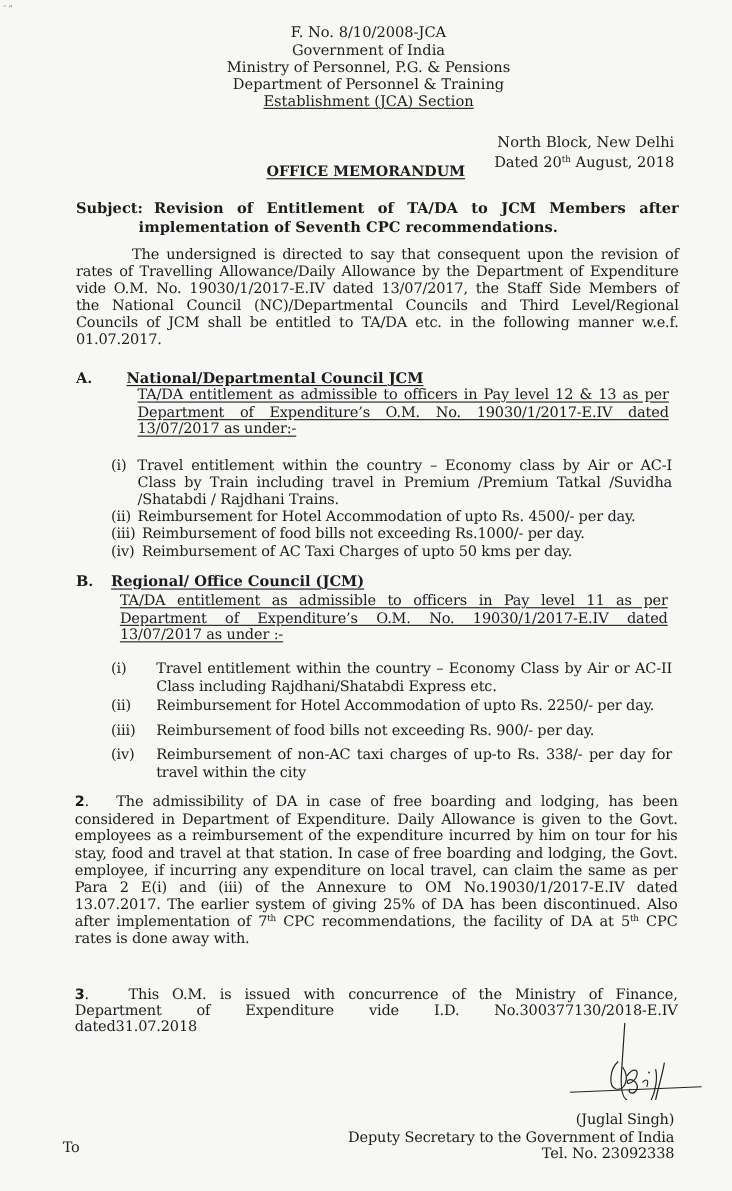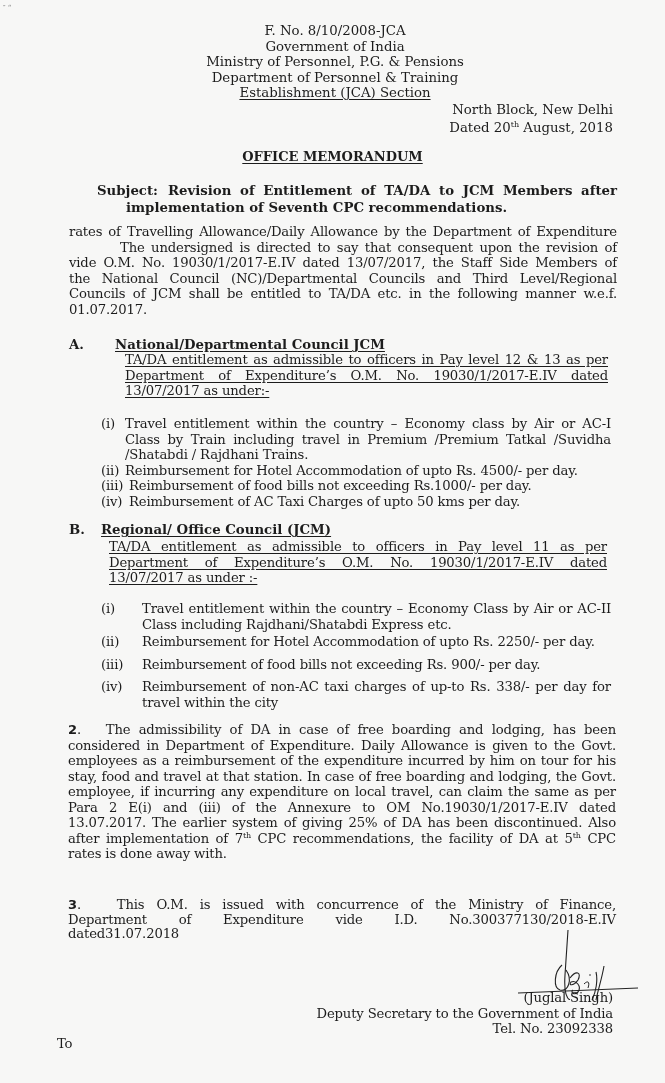--- a/index.html
+++ b/index.html
@@ -14,7 +14,7 @@
   .abs { position: absolute; }
   .t { font-size: 13.2px; line-height: 15.5px; letter-spacing: -0.15px; }
   .center { text-align: center; }
-  .right { text-align: right; }
+  .right { text-align: right; margin-top: 21px; }
   .u { text-decoration: underline; text-underline-offset: 2px; }
   .b { font-weight: bold; }
   .jl { text-align: justify; text-align-last: justify; }

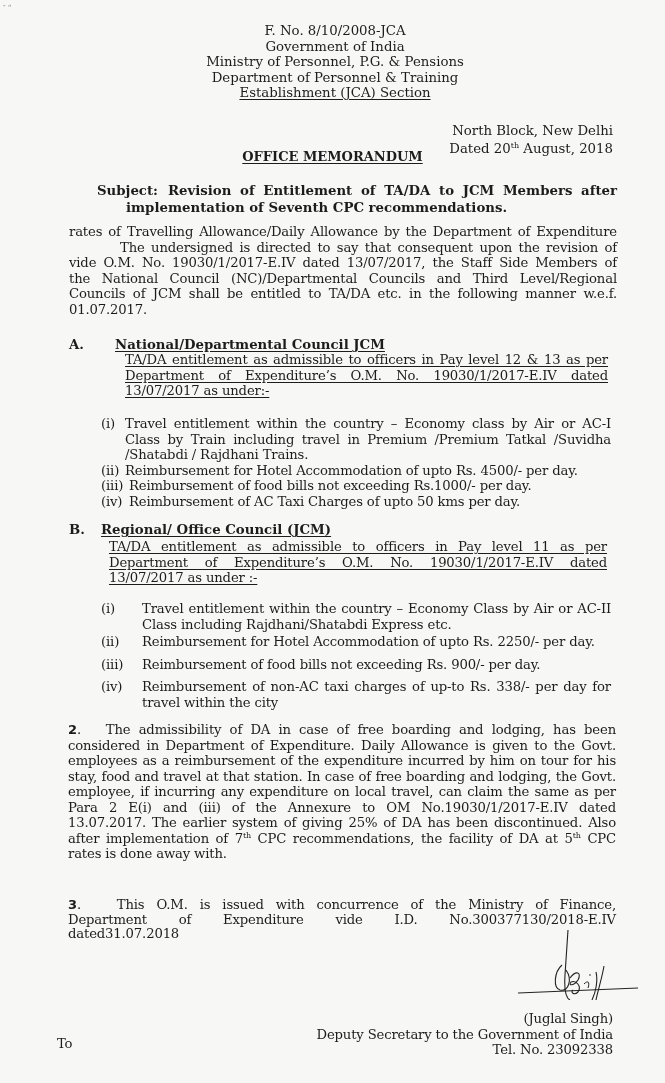--- a/index.html
+++ b/index.html
@@ -56,7 +56,7 @@
   <div class="abs om-title center b u">OFFICE MEMORANDUM</div>
 
   <div class="abs subject b">
-    <div style="display:flex;margin-left:28px;">
+    <div style="display:flex;">
       <span style="margin-right:10px;">Subject:</span>
       <span class="jl" style="flex:1;">Revision of Entitlement of TA/DA to JCM Members after</span>
     </div>

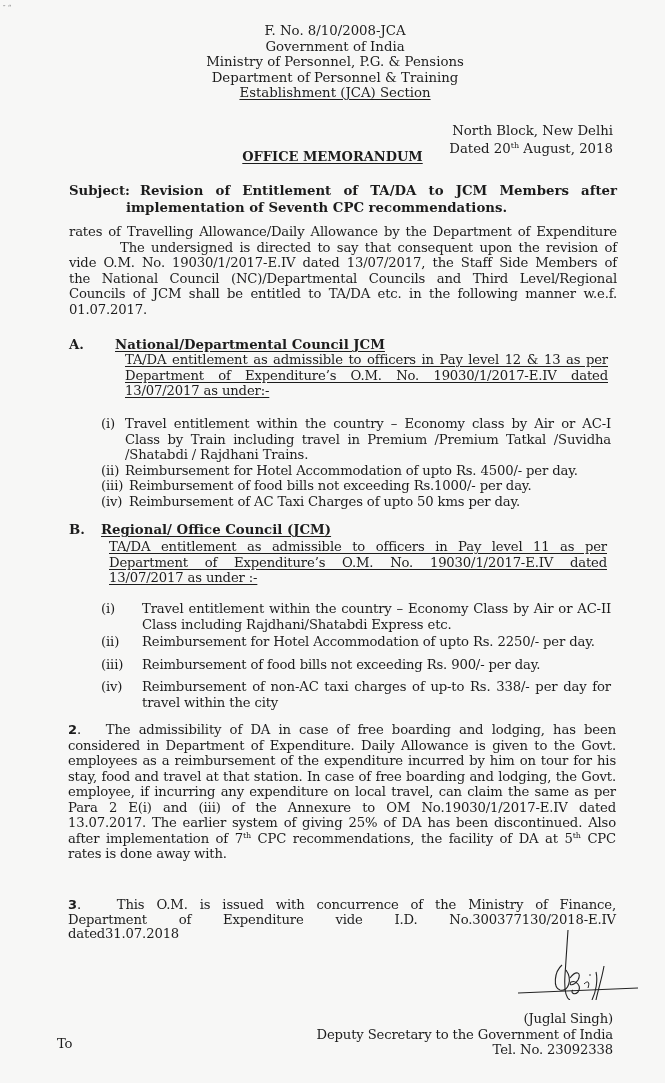--- a/index.html
+++ b/index.html
@@ -64,8 +64,8 @@
   </div>
 
   <div class="abs t" style="left:69px; top:224px; width:548px;">
+    <div class="jl" style="padding-left:51px;">The undersigned is directed to say that consequent upon the revision of</div>
     <div class="jl">rates of Travelling Allowance/Daily Allowance by the Department of Expenditure</div>
-    <div class="jl" style="padding-left:51px;">The undersigned is directed to say that consequent upon the revision of</div>
     <div class="jl">vide O.M. No. 19030/1/2017-E.IV dated 13/07/2017, the Staff Side Members of</div>
     <div class="jl">the National Council (NC)/Departmental Councils and Third Level/Regional</div>
     <div class="jl">Councils of JCM shall be entitled to TA/DA etc. in the following manner w.e.f.</div>

